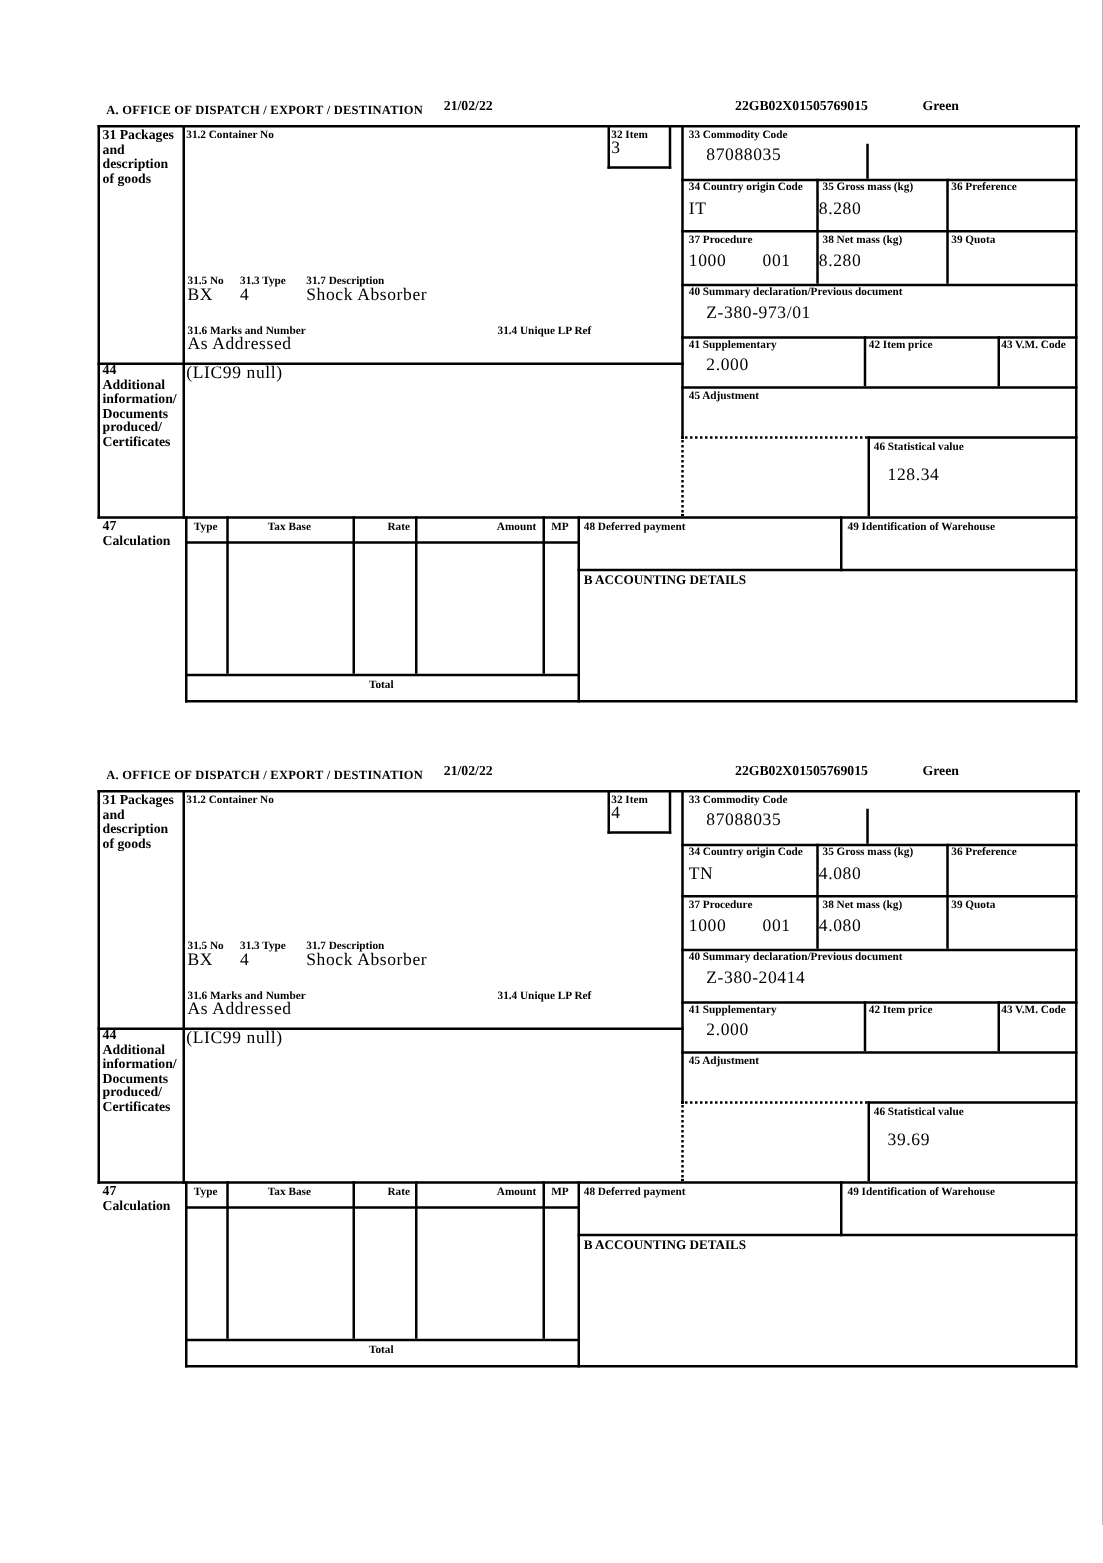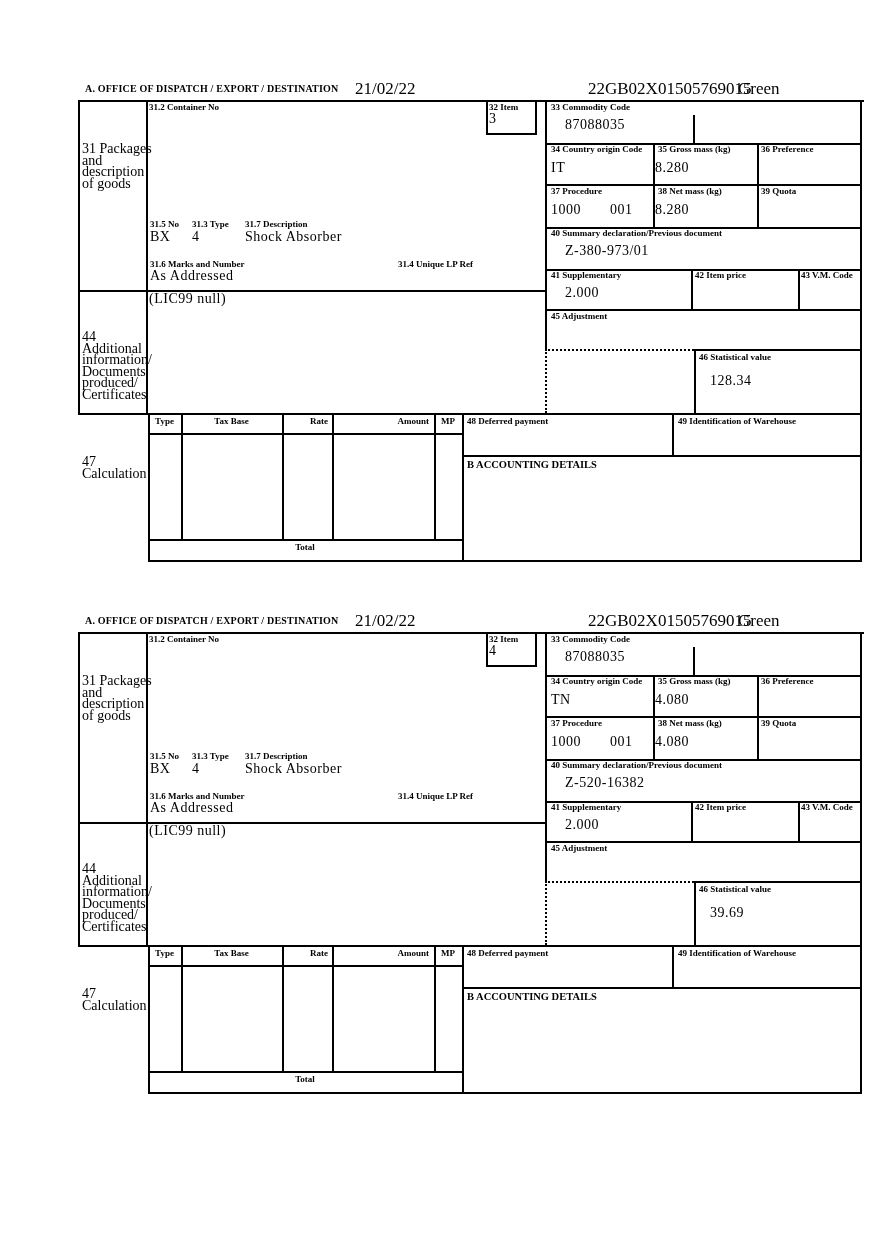--- a/index.html
+++ b/index.html
@@ -19,7 +19,7 @@
   .lbl-block{position:absolute;font-weight:normal;font-size:14px;line-height:11.5px;white-space:nowrap;margin-top:40px;}
   .val{position:absolute;font-size:14px;line-height:15px;letter-spacing:.5px;white-space:nowrap;}
   .hdr-lbl{position:absolute;font-weight:bold;font-size:10px;letter-spacing:.2px;white-space:nowrap;}
-  .hdr-val{position:absolute;font-size:17px;font-weight:400;white-space:nowrap;}
+  .hdr-val{position:absolute;font-size:11px;font-weight:700;white-space:nowrap;}
   .calc-h{position:absolute;font-weight:bold;font-size:9px;top:336px;}
   .t-c{text-align:center;} .t-r{text-align:right;}
 </style>

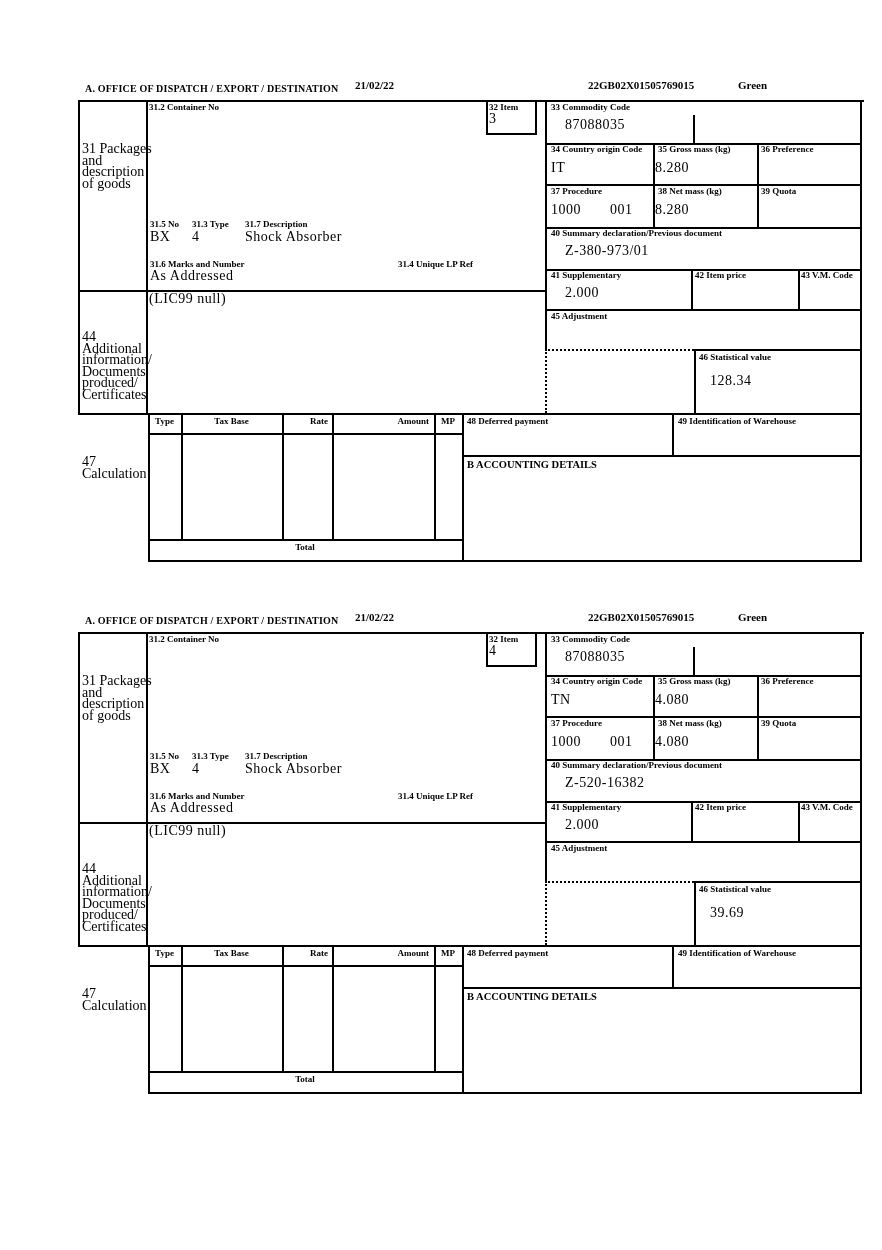--- a/index.html
+++ b/index.html
@@ -16,7 +16,7 @@
   .vl-dot{position:absolute;width:0;border-left:2px dotted #000;}
   
   .lbl{position:absolute;font-weight:bold;font-size:9px;line-height:10px;white-space:nowrap;}
-  .lbl-block{position:absolute;font-weight:normal;font-size:14px;line-height:11.5px;white-space:nowrap;margin-top:40px;}
+  .lbl-block{position:absolute;font-weight:bold;font-size:11px;line-height:11.5px;white-space:nowrap;}
   .val{position:absolute;font-size:14px;line-height:15px;letter-spacing:.5px;white-space:nowrap;}
   .hdr-lbl{position:absolute;font-weight:bold;font-size:10px;letter-spacing:.2px;white-space:nowrap;}
   .hdr-val{position:absolute;font-size:11px;font-weight:700;white-space:nowrap;}

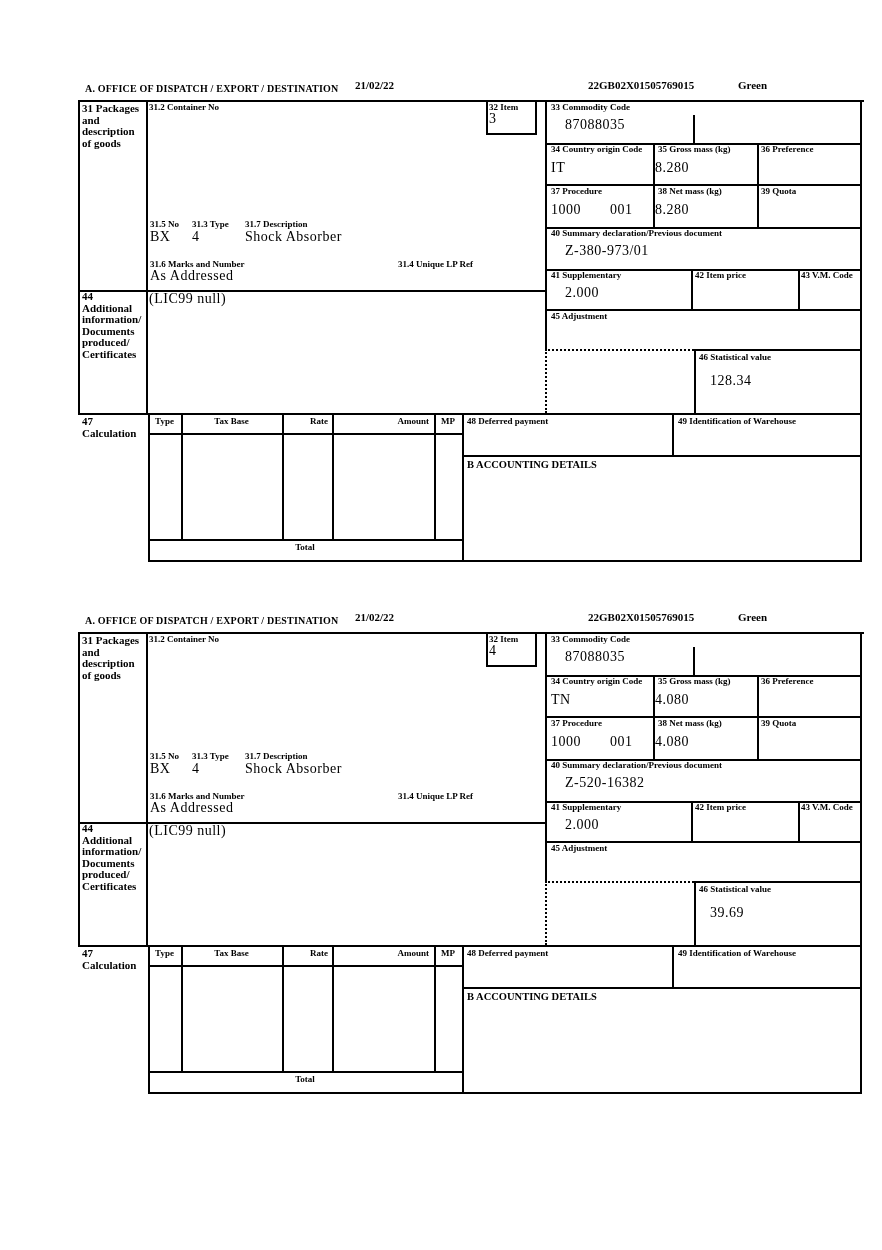--- a/index.html
+++ b/index.html
@@ -245,7 +245,7 @@
     <div class="val" style="left:551px;top:122px;">1000</div>
     <div class="val" style="left:610px;top:122px;">001</div>
     <div class="val" style="left:655px;top:122px;">4.080</div>
-    <div class="val" style="left:565px;top:163px;">Z-520-16382</div>
+    <div class="val" style="left:565px;top:163px;">Z-380-20414</div>
     <div class="val" style="left:565px;top:205px;">2.000</div>
     <div class="val" style="left:710px;top:293px;">39.69</div>
     <div class="val" style="left:150px;top:149px;">BX</div>

